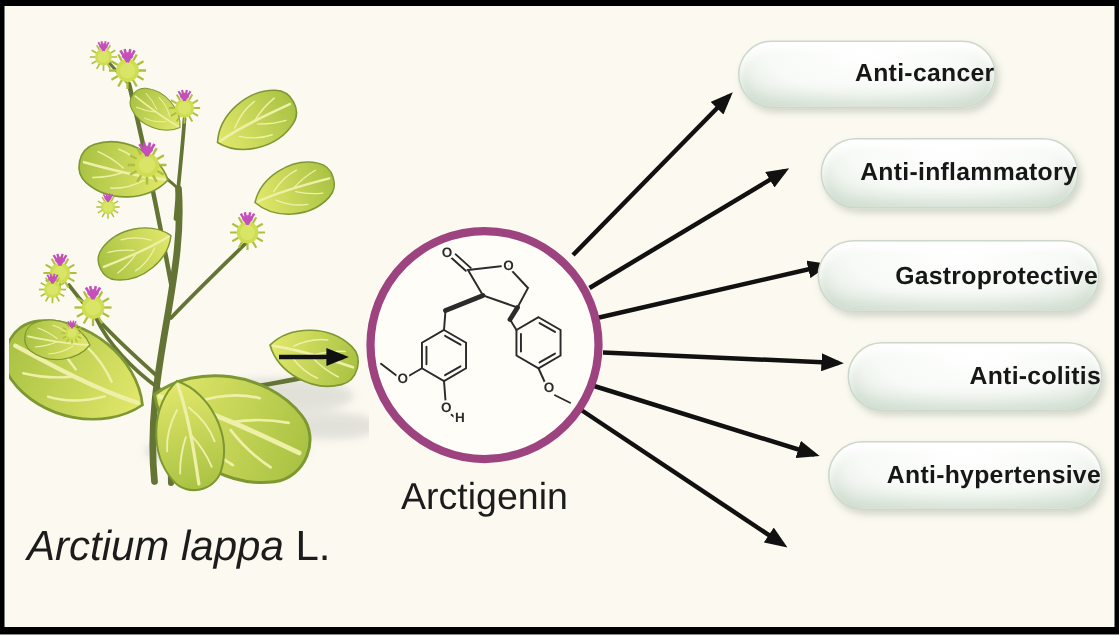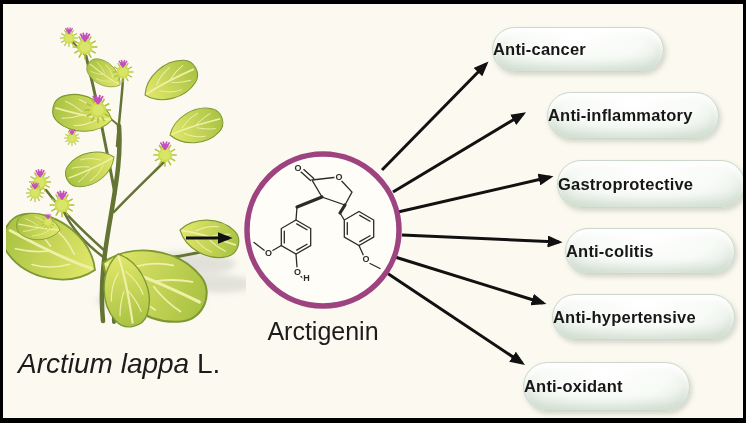--- a/index.html
+++ b/index.html
@@ -17,7 +17,7 @@
   
   .pill{
     position:absolute;
-    display:flex;align-items:center;justify-content:flex-start;
+    display:flex;align-items:center;justify-content:flex-end;
     border-radius:999px;
     background:
       radial-gradient(ellipse at 50% 18%, #ffffff 0%, var(--pill_bg,#f7faf6) 55%, var(--pill_rim,#dde7dc) 100%);

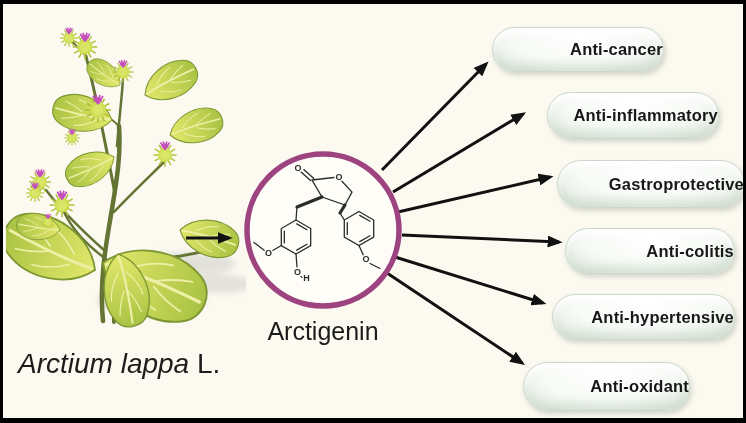--- a/index.html
+++ b/index.html
@@ -217,7 +217,7 @@
   <div class="pill" style="left:544px;top:88px;width:170px;height:45px;">
     <span>Anti-inflammatory</span>
   </div>
-  <div class="pill" style="left:554px;top:156px;width:186px;height:46px;">
+  <div class="pill" style="left:542px;top:156px;width:186px;height:46px;">
     <span>Gastroprotective</span>
   </div>
   <div class="pill" style="left:562px;top:224px;width:168px;height:44px;">

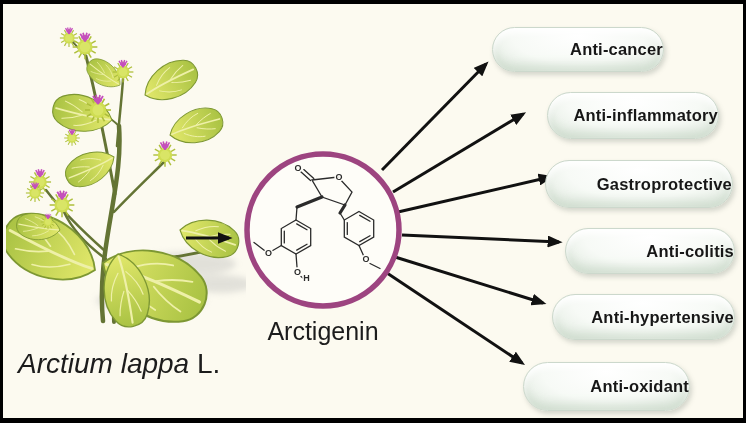--- a/index.html
+++ b/index.html
@@ -226,9 +226,6 @@
   <div class="pill" style="left:549px;top:290px;width:181px;height:44px;">
     <span>Anti-hypertensive</span>
   </div>
-  <div class="pill" style="left:520px;top:358px;width:165px;height:47px;">
-    <span>Anti-oxidant</span>
-  </div>
 
 </div>
 

